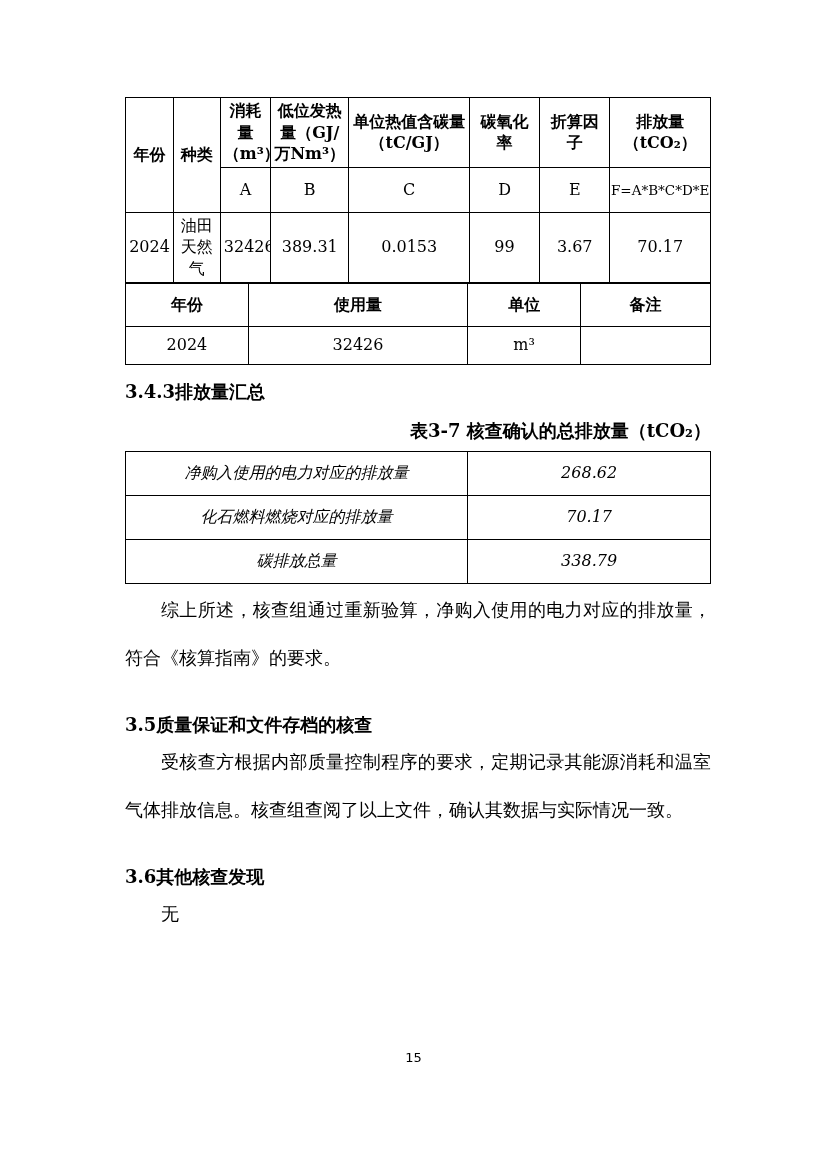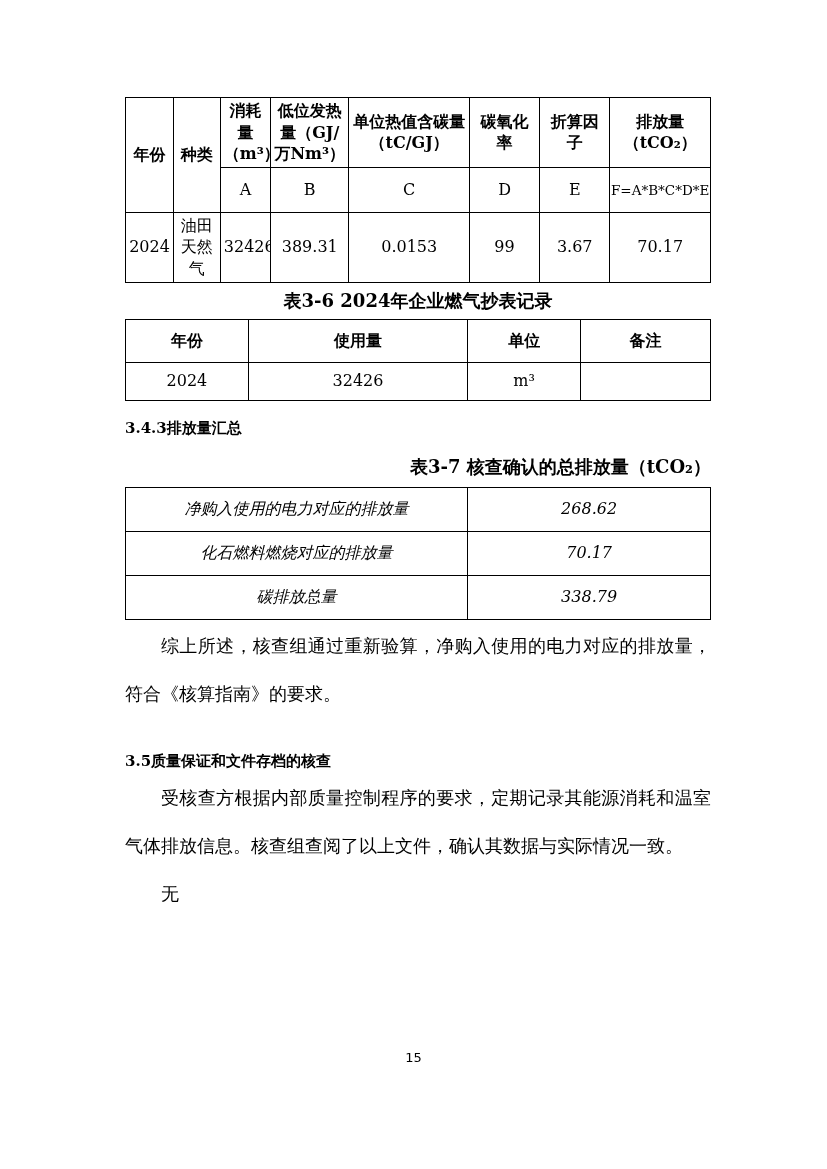--- a/index.html
+++ b/index.html
@@ -129,7 +129,6 @@
     </tbody>
       </table>
 
-    <div class="caption">表3-6 2024年企业燃气抄表记录</div>
 
     <table class="t-gas">
       <colgroup>

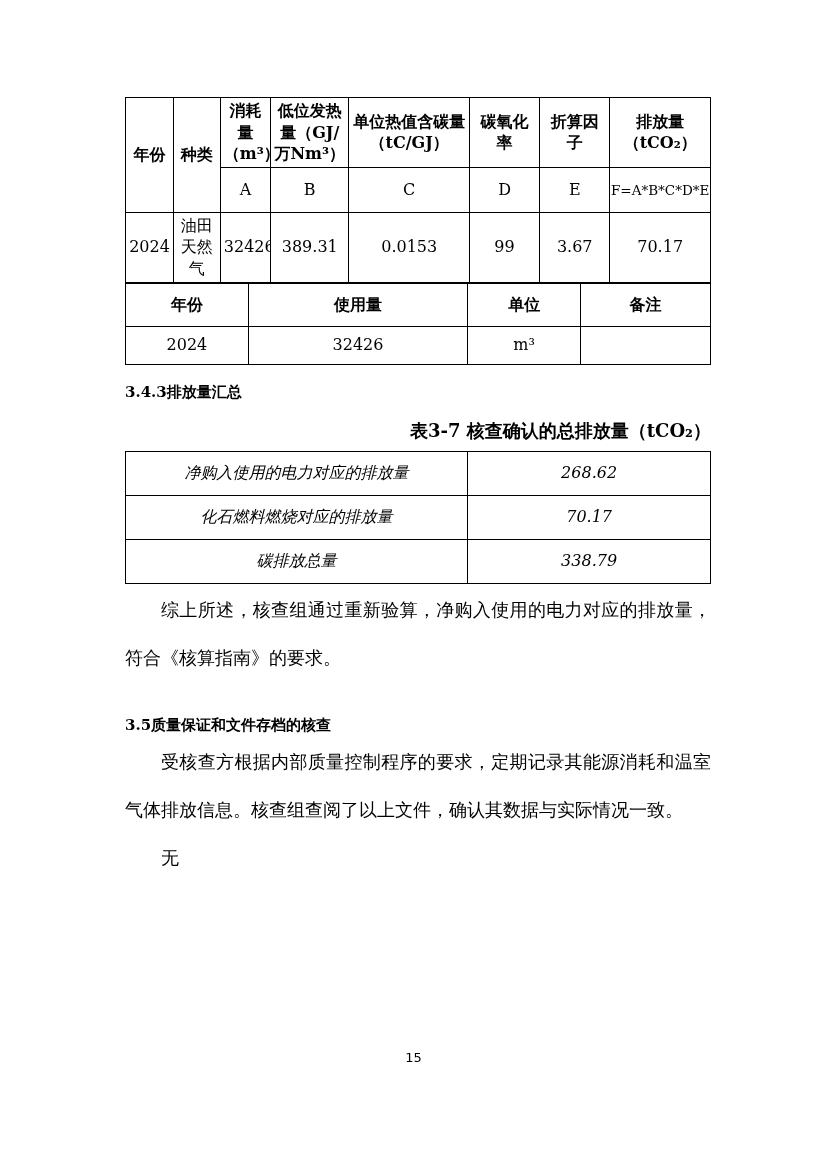--- a/index.html
+++ b/index.html
@@ -56,7 +56,7 @@
   }
   .caption-t37 { margin-top: 12px; margin-bottom: 6px; text-align: right; }
   .section-heading {
-    font-size: 15px;
+    font-size: 18px;
     font-weight: bold;
     line-height: 26px;
     margin-top: 14px;

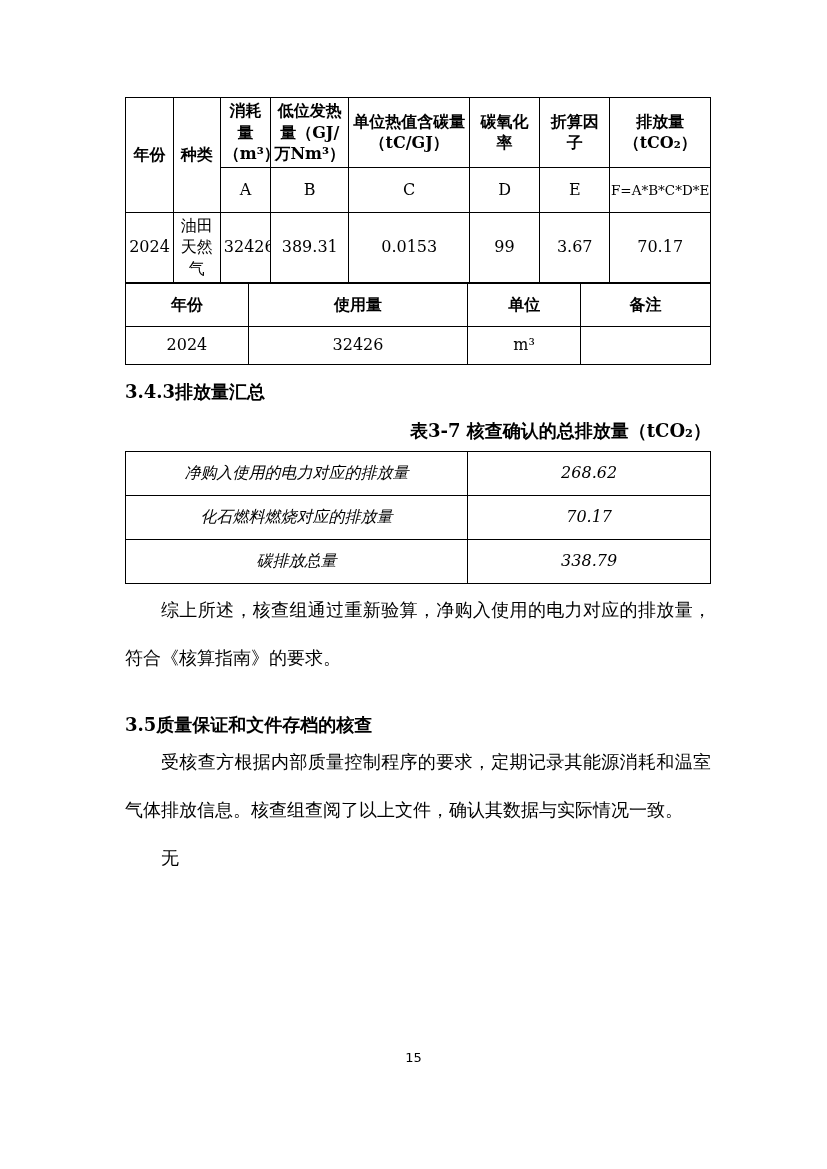--- a/index.html
+++ b/index.html
@@ -184,6 +184,7 @@
 
     <p class="para">受核查方根据内部质量控制程序的要求，定期记录其能源消耗和温室气体排放信息。核查组查阅了以上文件，确认其数据与实际情况一致。</p>
 
+    <div class="section-heading heading-gap">3.6其他核查发现</div>
 
     <p class="para">无</p>
 

